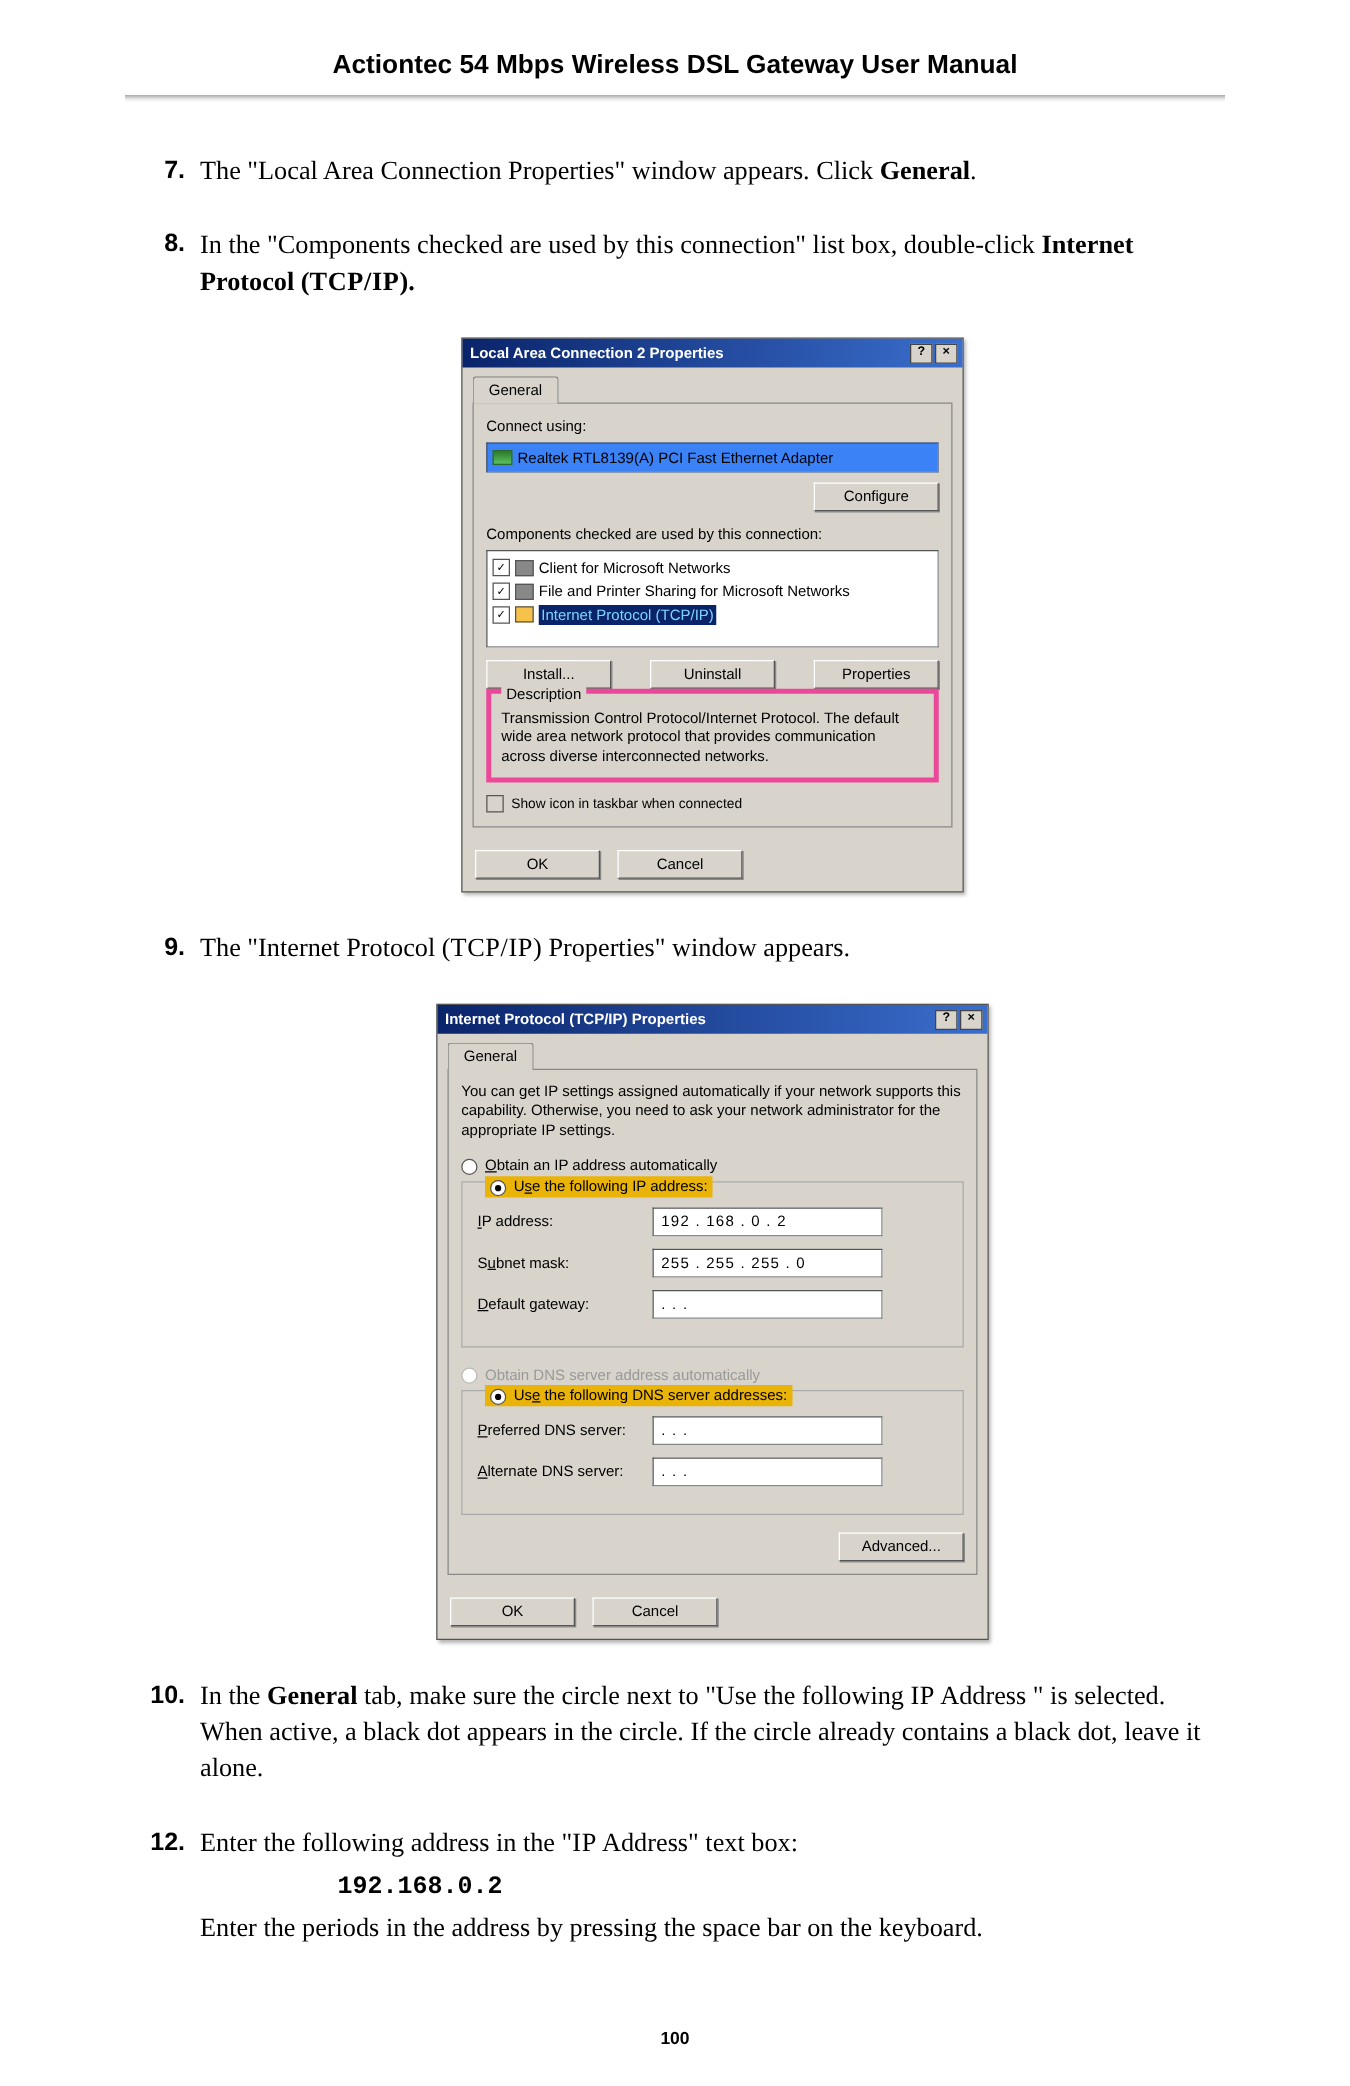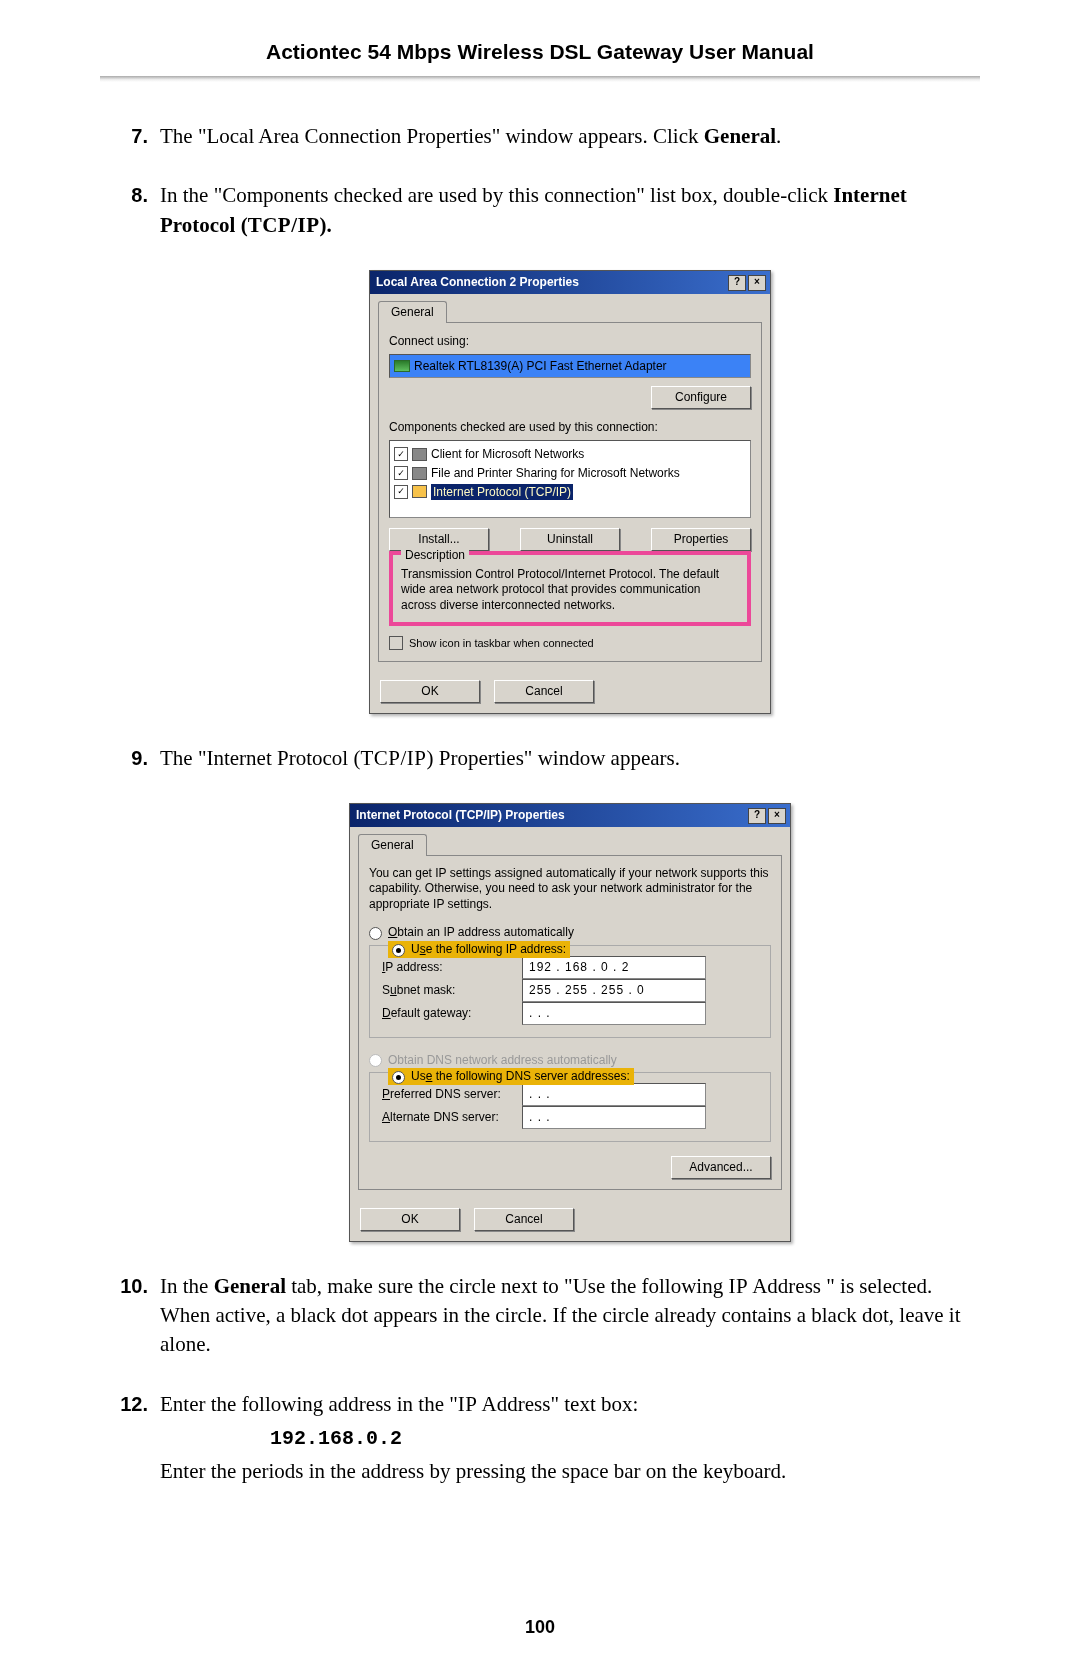--- a/index.html
+++ b/index.html
@@ -153,7 +153,7 @@
   .listitem { display: flex; align-items: center; gap: 4px; padding: 1px 0; }
   .chk { width: 12px; height: 12px; border: 1px solid #555; display: inline-flex; align-items: center; justify-content: center; font-size: 9px; line-height: 9px; background: #fff;}
   .neticon { display: inline-block; width: 13px; height: 11px; background: #888; border: 1px solid #555;}
-  .selitem { background: #0a246a; color: #fef9c3; padding: 0 2px; }
+  .selitem { background: #0a246a; color: #7dd3fc; padding: 0 2px; }
   .btnrow { display: flex; justify-content: space-between; margin-top: 10px; }
   .group {
     border: 4px solid #ec4899; margin-top: 0; padding: 8px;

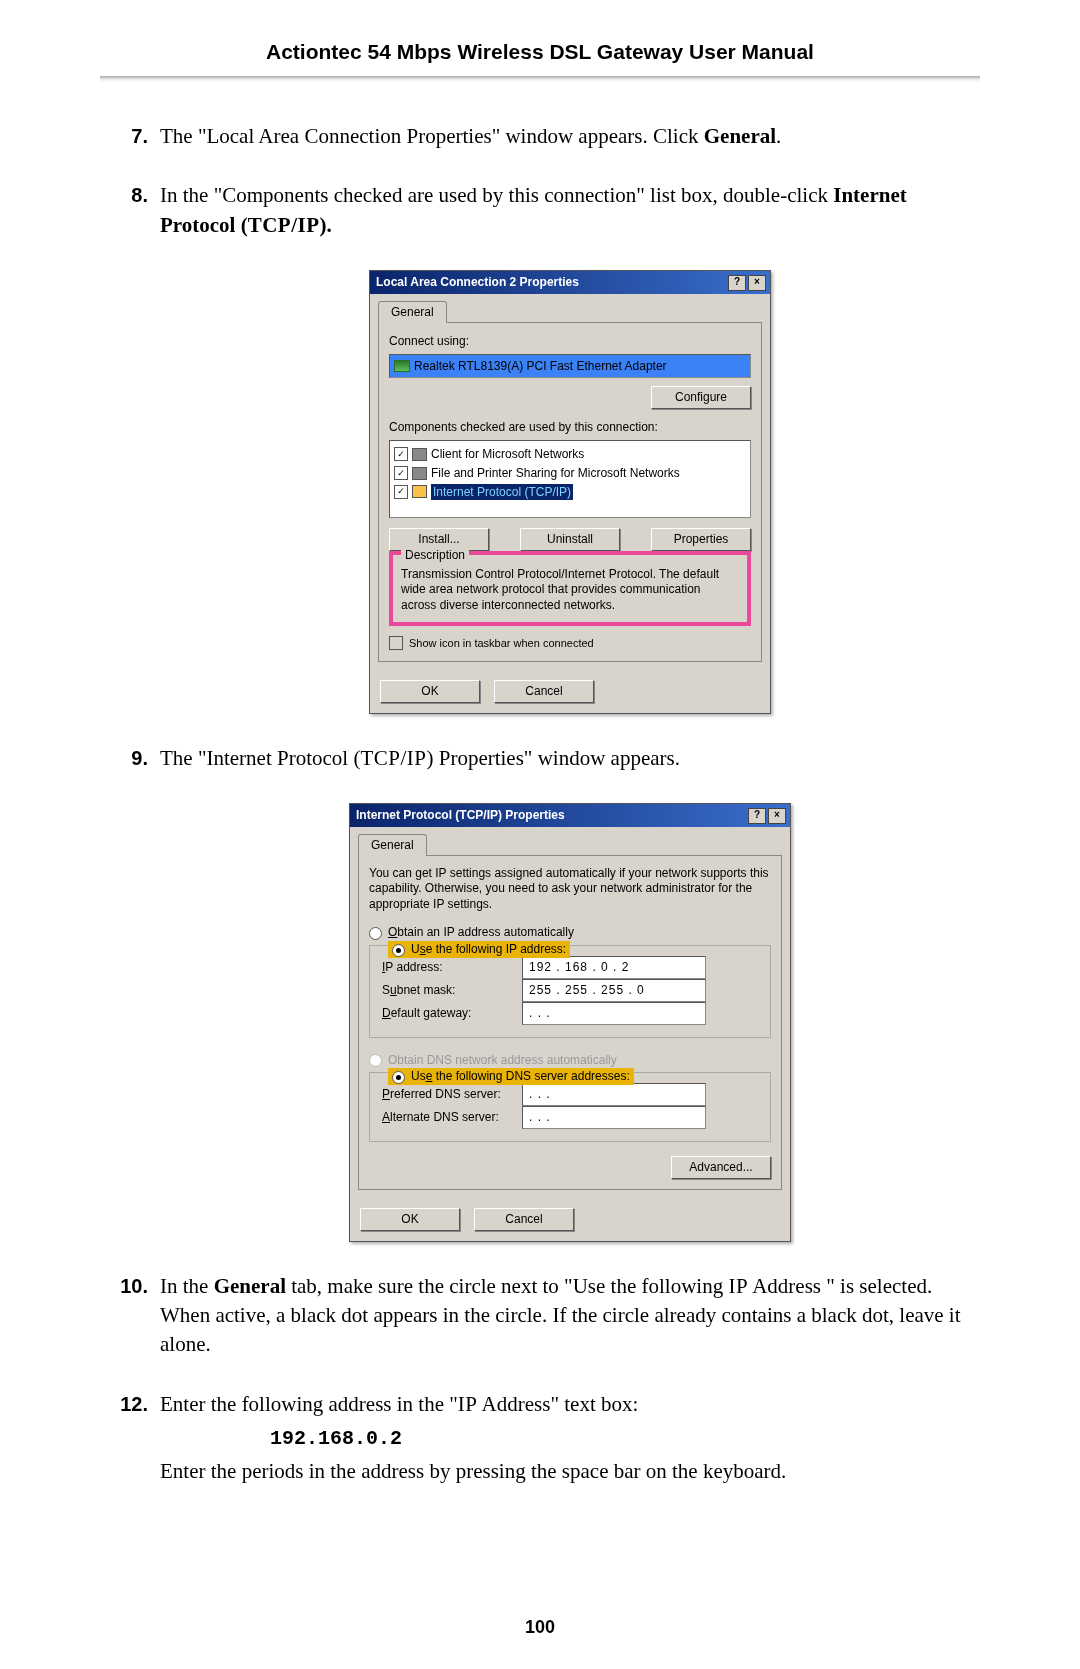--- a/index.html
+++ b/index.html
@@ -181,7 +181,7 @@
     padding: 0 4px;
     text-align: center;
   }
-  .frow { display: flex; align-items: center; margin: 0 0; font-size: 12px;}
+  .frow { display: flex; align-items: center; margin: 10px 0; font-size: 12px;}
   .frow .flabel { width: 140px; }
   .ipbox {
     background: #fff; border: 1px solid #888;

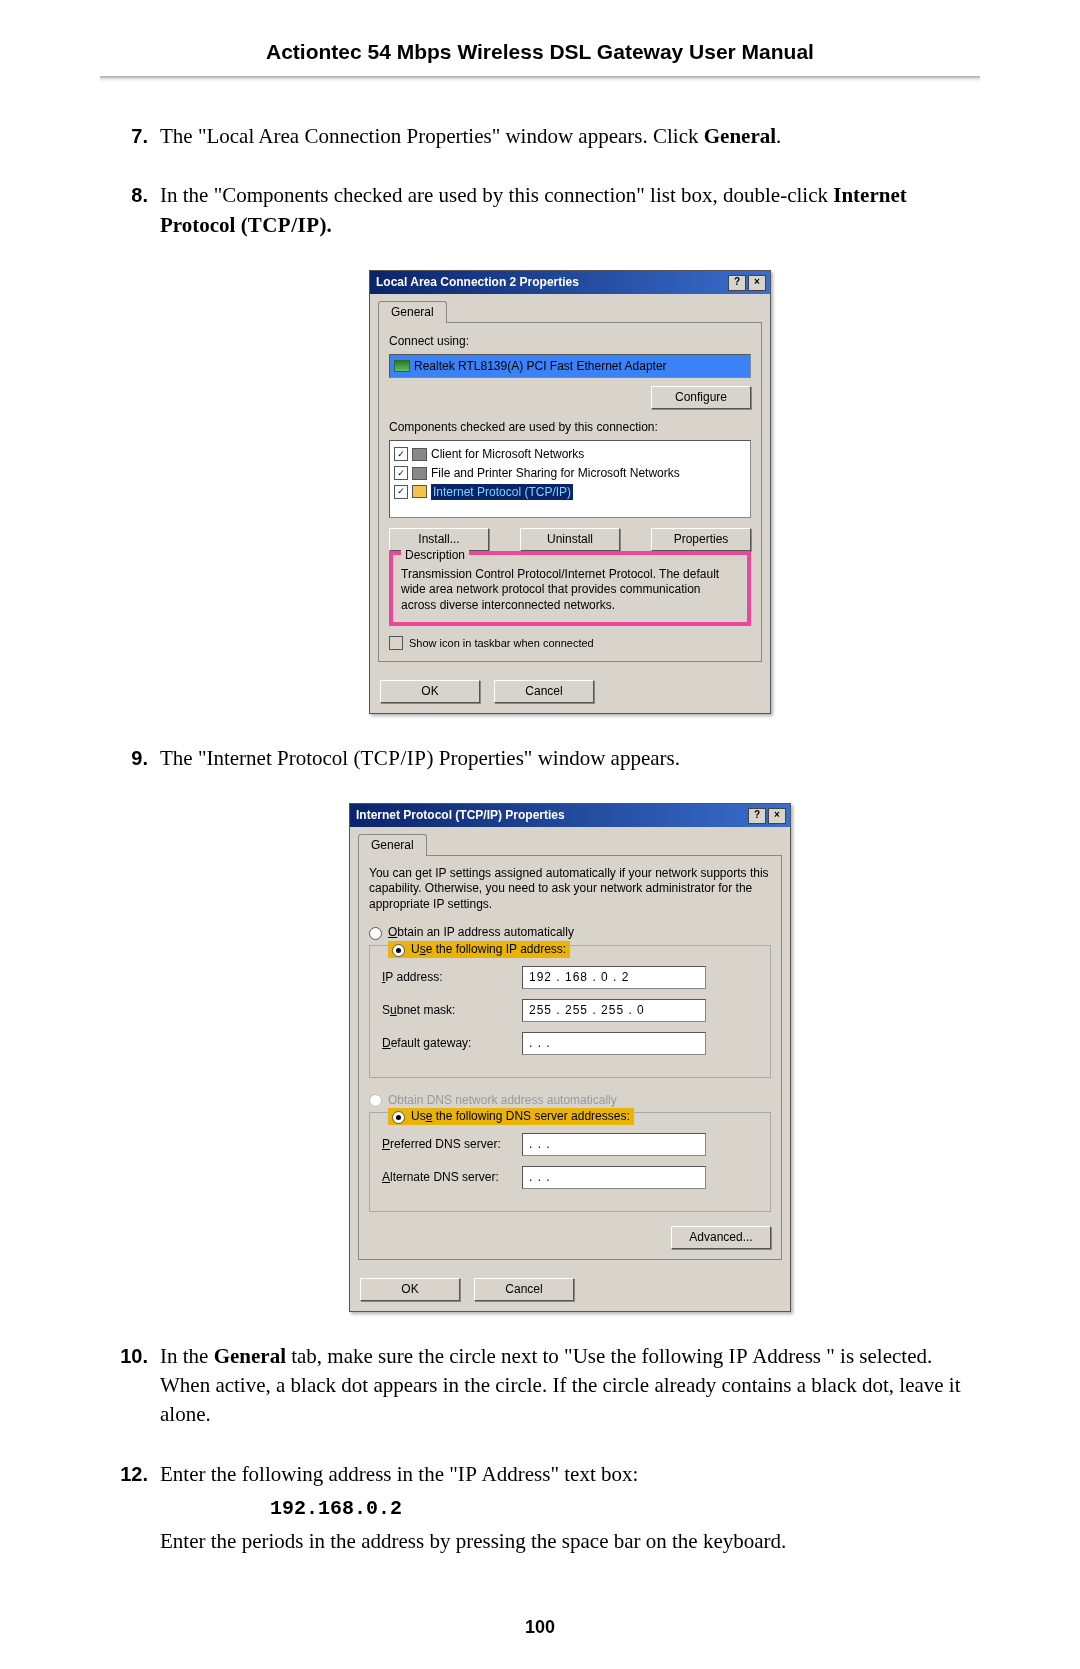--- a/index.html
+++ b/index.html
@@ -320,7 +320,7 @@
           </div>
 
           <div class="radiorow disabled" style="margin-top:14px;">
-            <span class="radio" style="border-color:#bbb;"></span><span>Obtain DNS network address automatically</span>
+            <span class="radio" style="border-color:#bbb;"></span><span>Obtain DNS server address automatically</span>
           </div>
 
           <div class="fieldset">

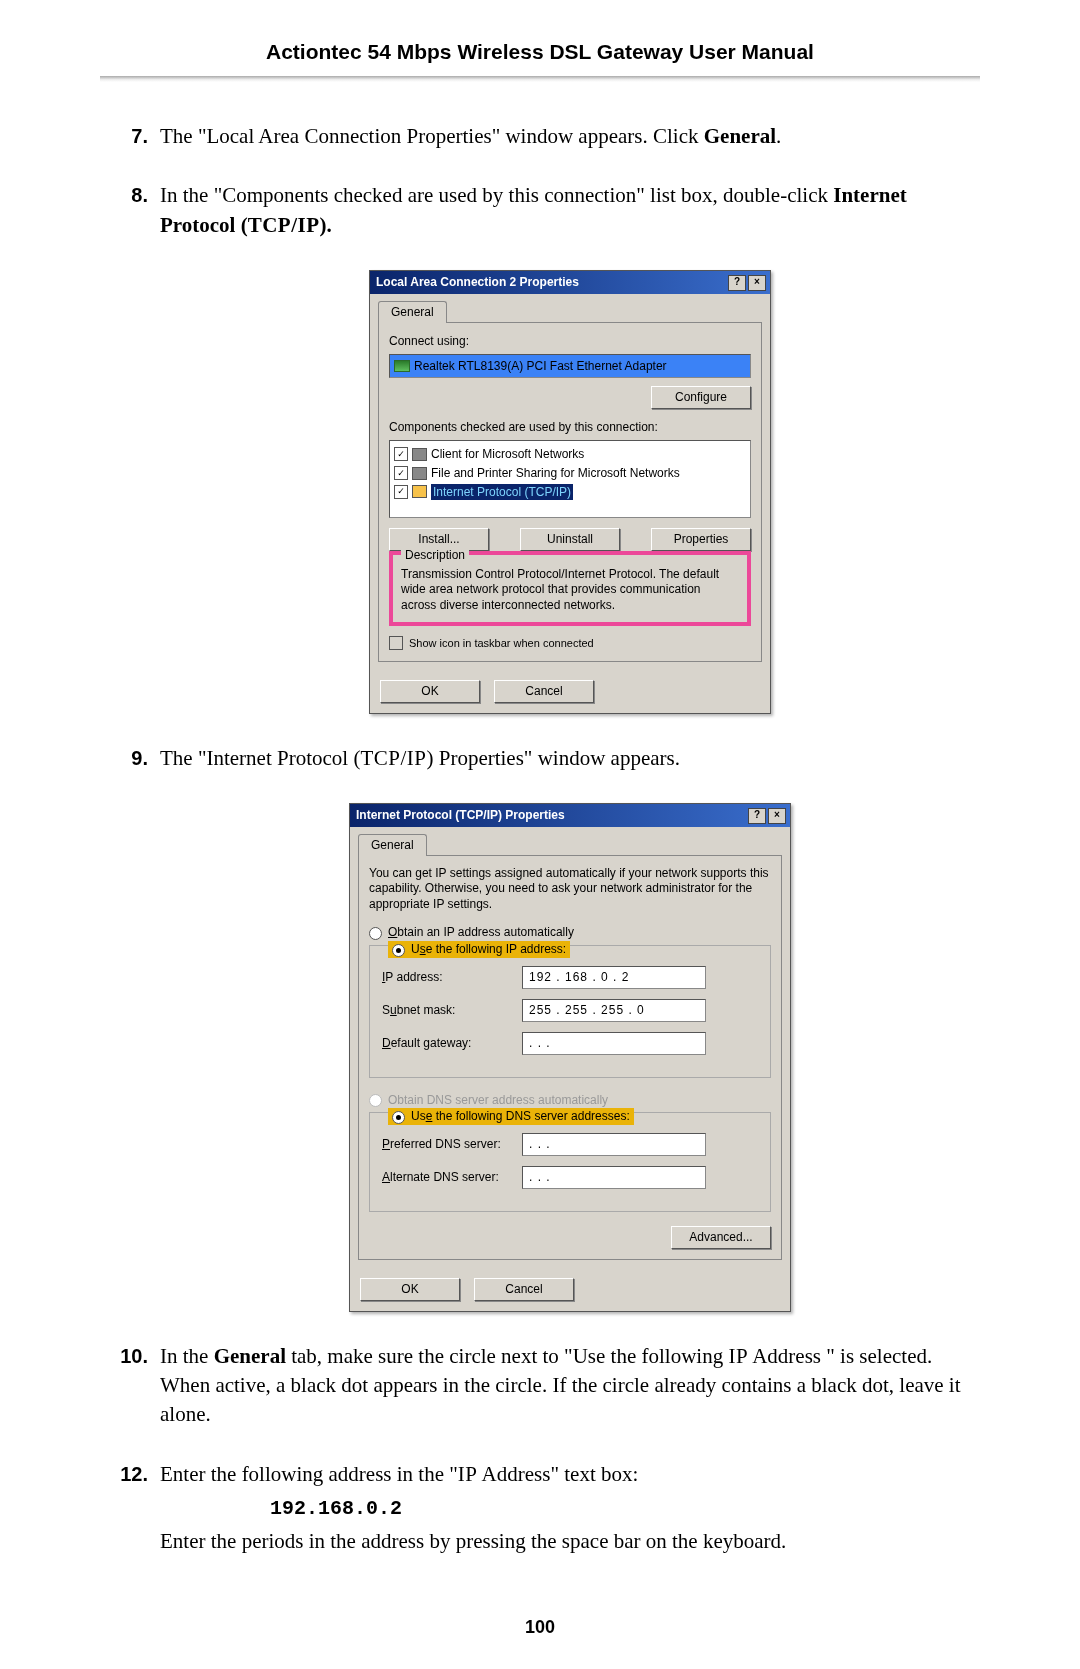--- a/index.html
+++ b/index.html
@@ -65,7 +65,7 @@
     text-align: center;
     font-weight: bold;
     font-family: Arial, Helvetica, sans-serif;
-    font-size: 18px;
+    font-size: 14px;
     position: absolute;
     bottom: 12px;
     left: 0;

